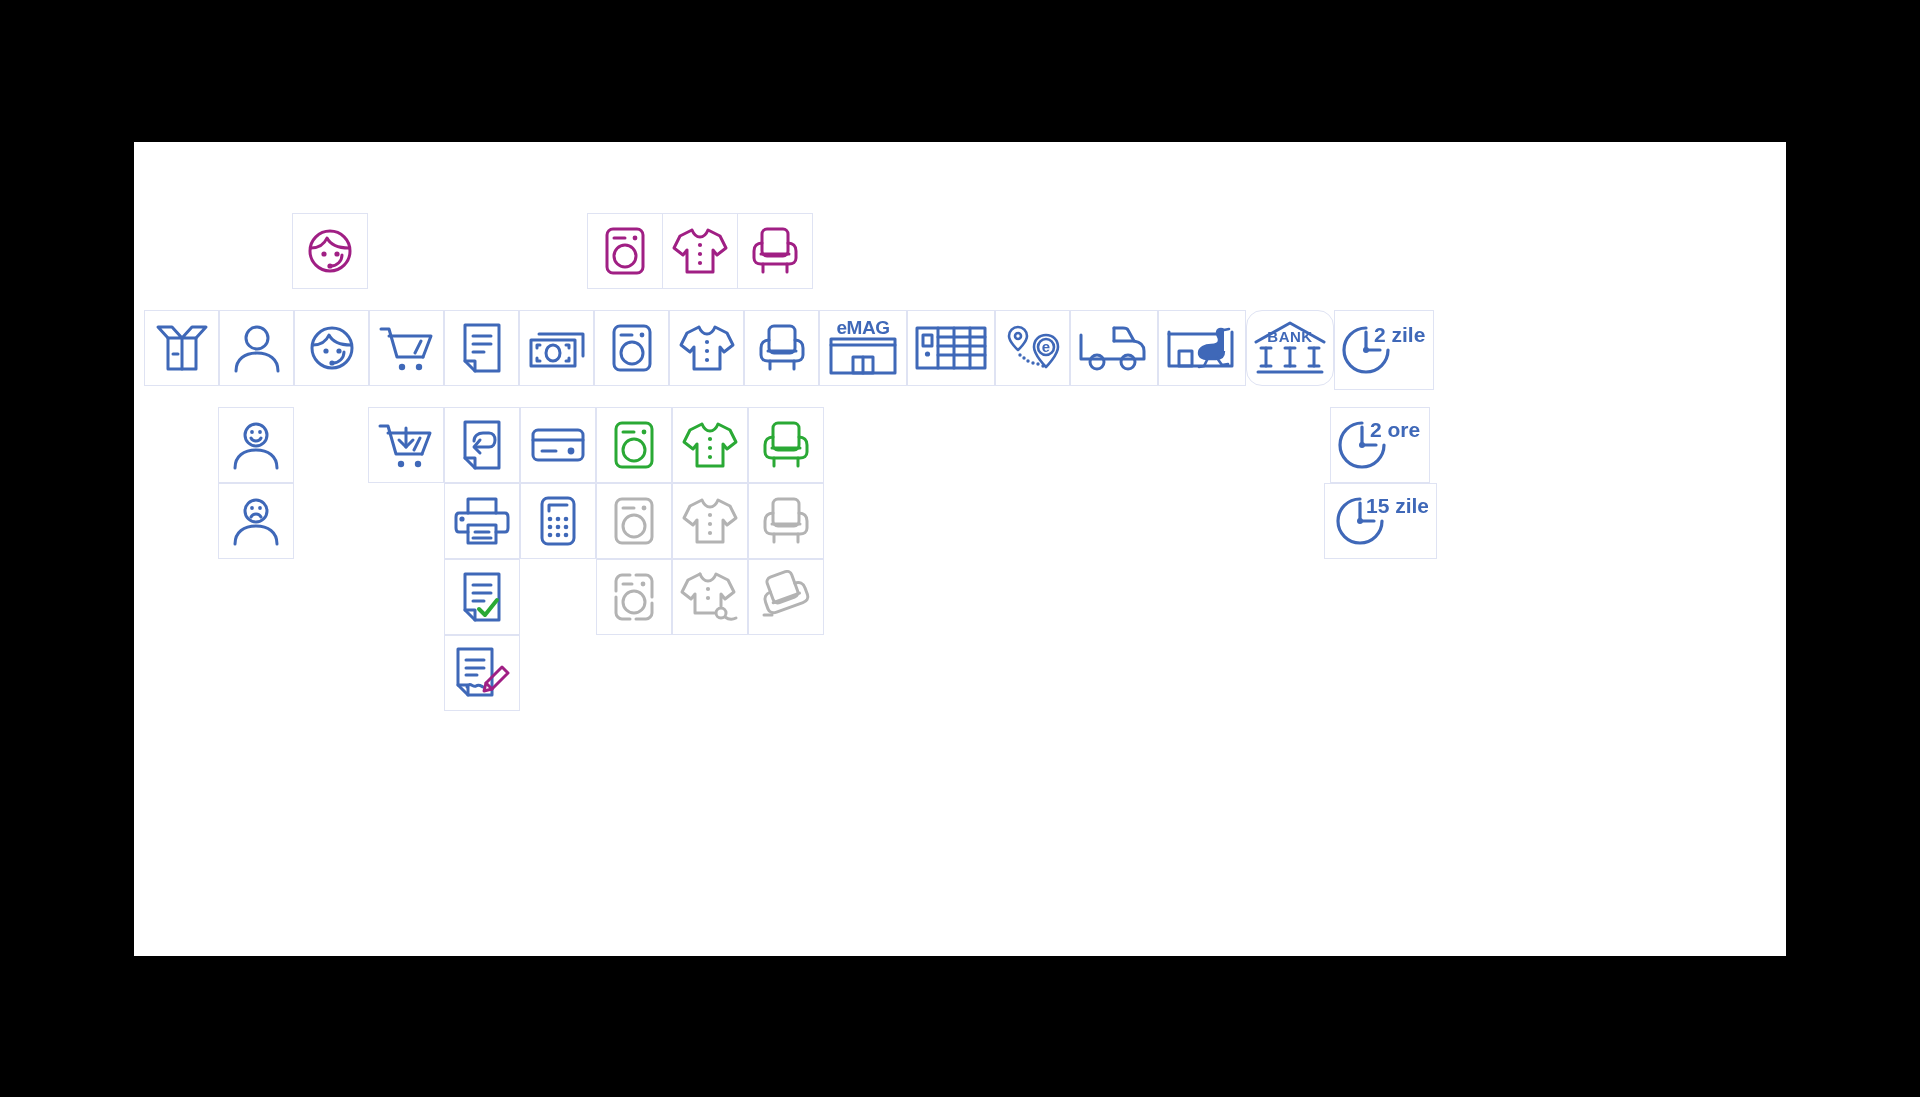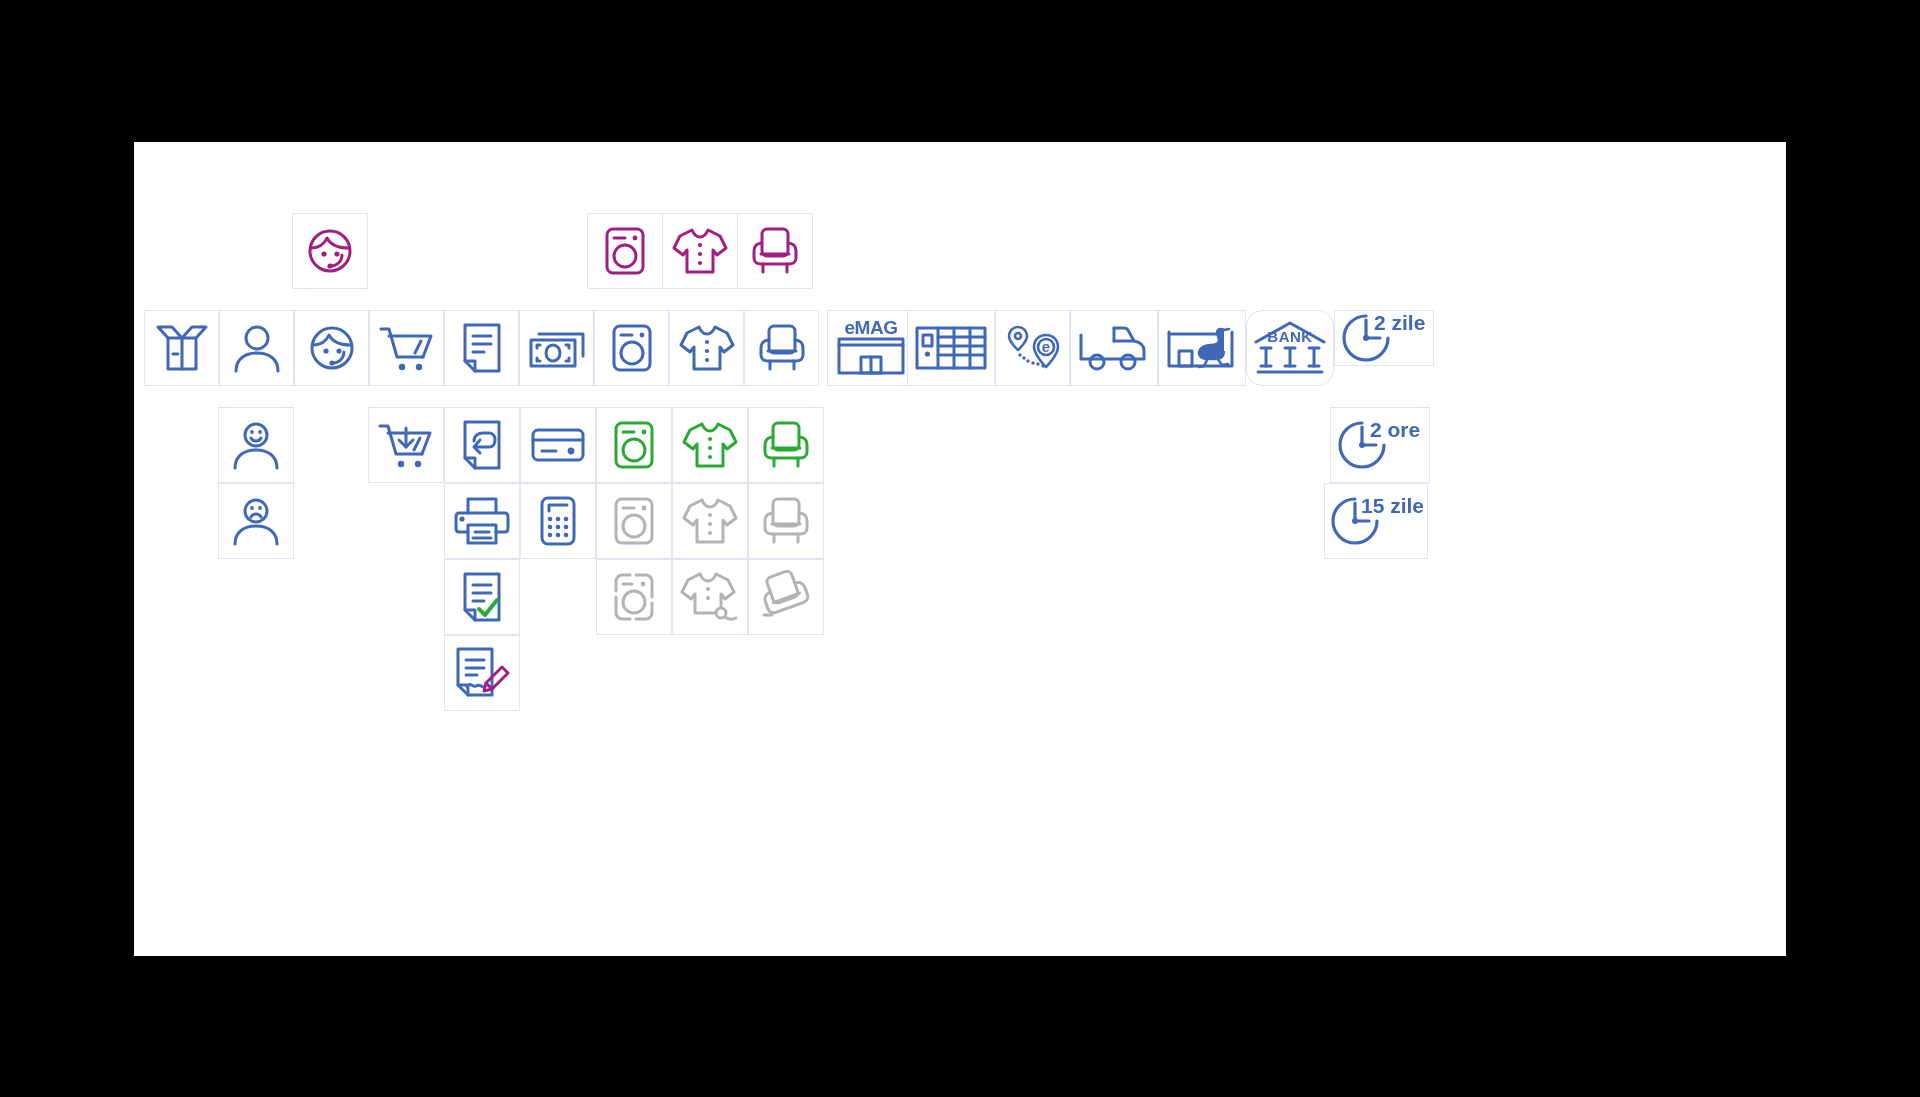--- a/index.html
+++ b/index.html
@@ -206,7 +206,7 @@
     </svg>
   </div>
 
-  <div class="cell" style="left:685px;top:168px;width:88px;height:76px;margin-left:8px;">
+  <div class="cell" style="left:685px;top:168px;width:88px;height:76px;">
     <svg width="76" height="58" viewBox="0 0 76 58">
       <text class="emaglabel" x="38" y="15" text-anchor="middle">eMAG</text>
       <g fill="none" stroke="#3f68b8" stroke-width="3" stroke-linecap="round" stroke-linejoin="round">

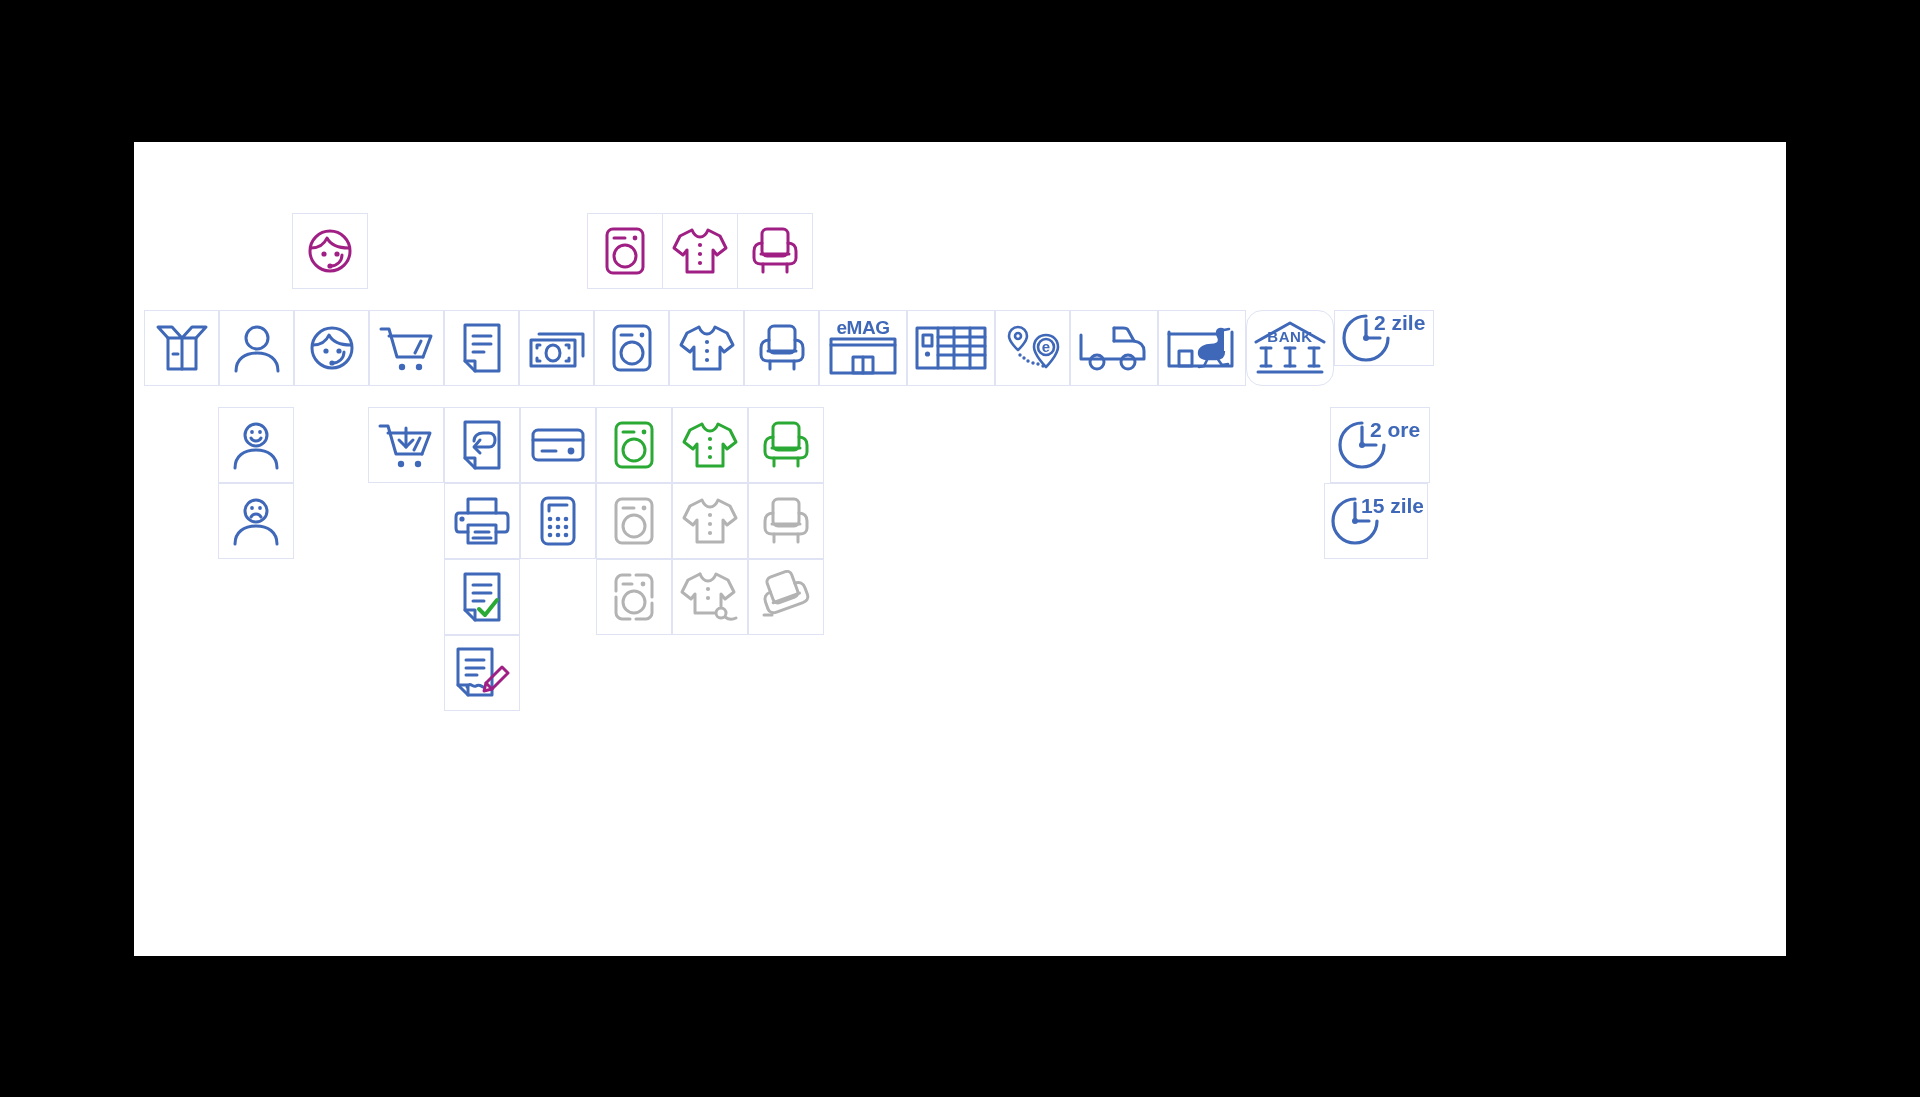--- a/index.html
+++ b/index.html
@@ -301,7 +301,7 @@
     </svg>
   </div>
 
-  <div class="cell" style="left:1200px;top:168px;width:100px;height:56px;">
+  <div class="cell" style="left:1200px;top:168px;width:100px;height:80px;">
     <svg width="88" height="56" viewBox="0 0 88 56">
       <g fill="none" stroke="#3f68b8" stroke-width="3.2" stroke-linecap="round" stroke-linejoin="round">
         <path d="M26 6 A22 22 0 1 0 48 28"></path>

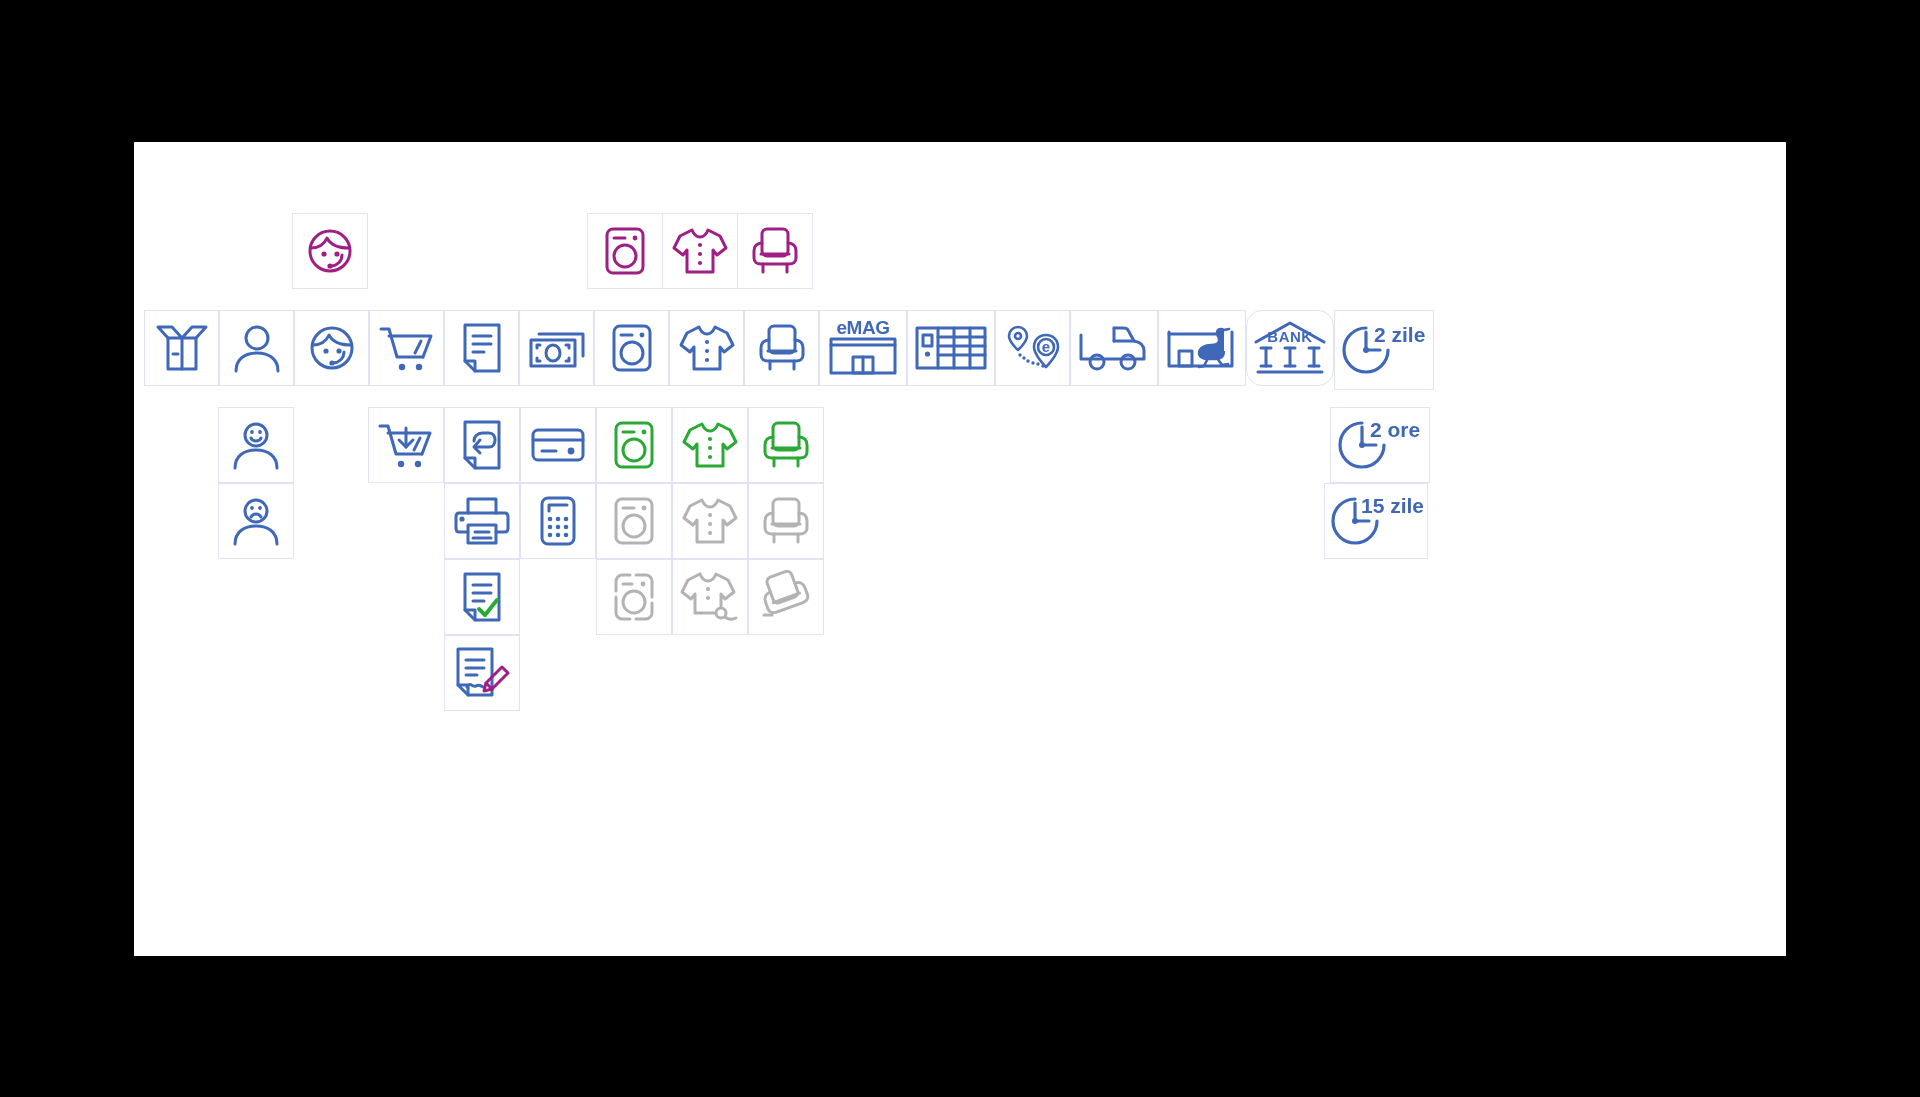--- a/index.html
+++ b/index.html
@@ -558,7 +558,7 @@
     </svg>
   </div>
 
-  <div class="cell" style="left:1190px;top:341px;width:104px;height:76px;">
+  <div class="cell" style="left:1190px;top:341px;width:113px;height:76px;">
     <svg width="94" height="56" viewBox="0 0 94 56">
       <g fill="none" stroke="#3f68b8" stroke-width="3.2" stroke-linecap="round" stroke-linejoin="round">
         <path d="M26 6 A22 22 0 1 0 48 28"></path>

